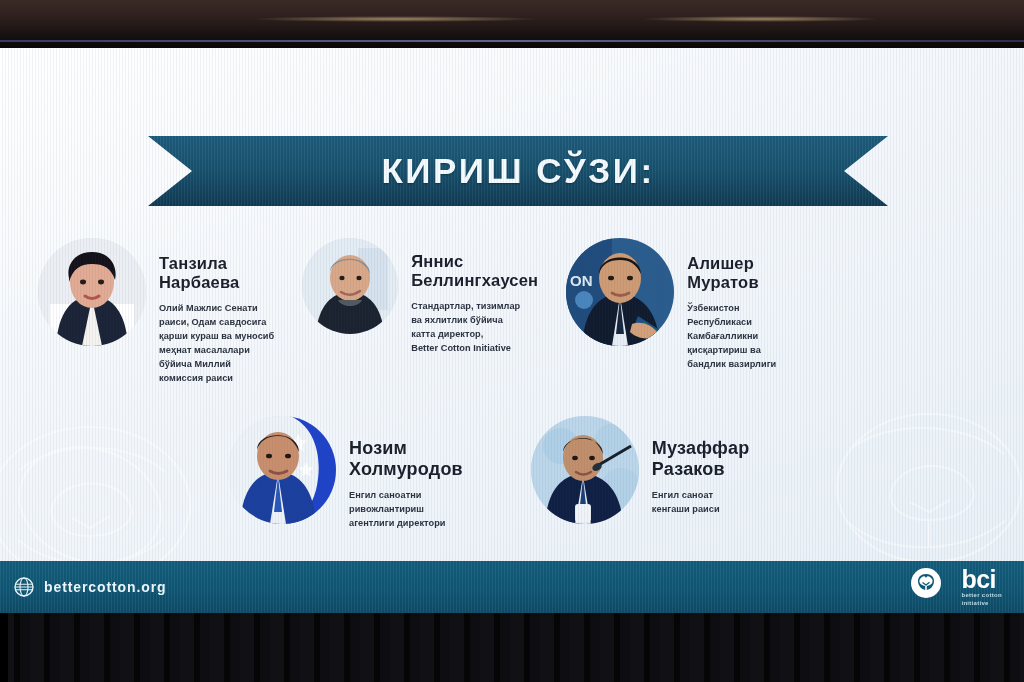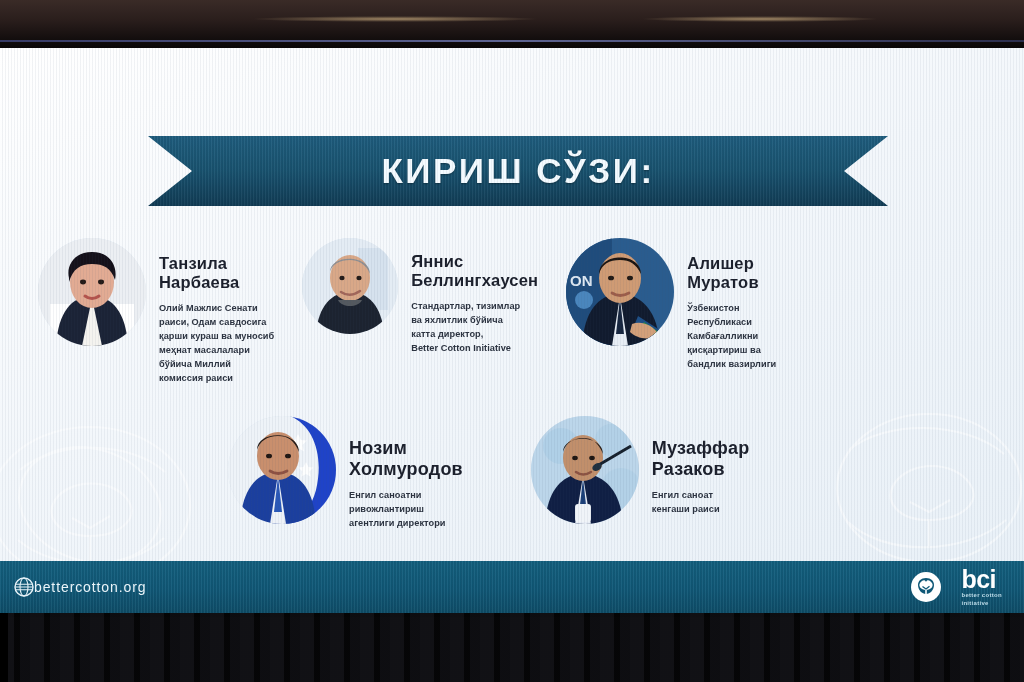--- a/index.html
+++ b/index.html
@@ -68,7 +68,7 @@
     box-sizing:border-box;}
   .footer:after{content:"";position:absolute;inset:0;pointer-events:none;
     background:repeating-linear-gradient(90deg,rgba(255,255,255,.05) 0 1px,rgba(0,0,0,.06) 1px 3px);}
-  .foot-left{display:flex;align-items:center;position:relative;z-index:2;}
+  .foot-left{display:flex;align-items:center;gap:10px;position:relative;z-index:2;font-weight:bold;}
   .globe-icon{width:20px;height:20px;flex:0 0 20px;}
   .site{color:#eaf4f9;font-size:14px;letter-spacing:.9px;}
 

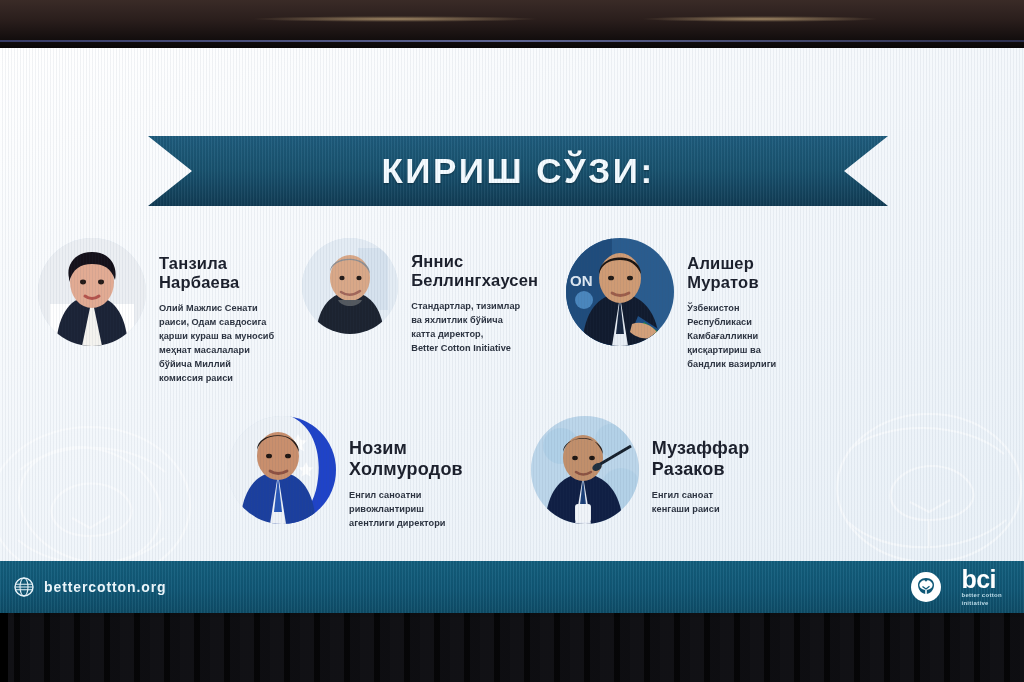--- a/index.html
+++ b/index.html
@@ -72,7 +72,7 @@
   .globe-icon{width:20px;height:20px;flex:0 0 20px;}
   .site{color:#eaf4f9;font-size:14px;letter-spacing:.9px;}
 
-  .bci-logo{display:flex;align-items:center;gap:19px;position:relative;z-index:2;}
+  .bci-logo{display:flex;align-items:flex-start;gap:19px;position:relative;z-index:2;}
   .bci-mark{width:32px;height:32px;flex:0 0 32px;}
   .bci-txt{line-height:1;}
   .bci-word{color:#ffffff;font-size:25px;font-weight:bold;letter-spacing:-.5px;}

